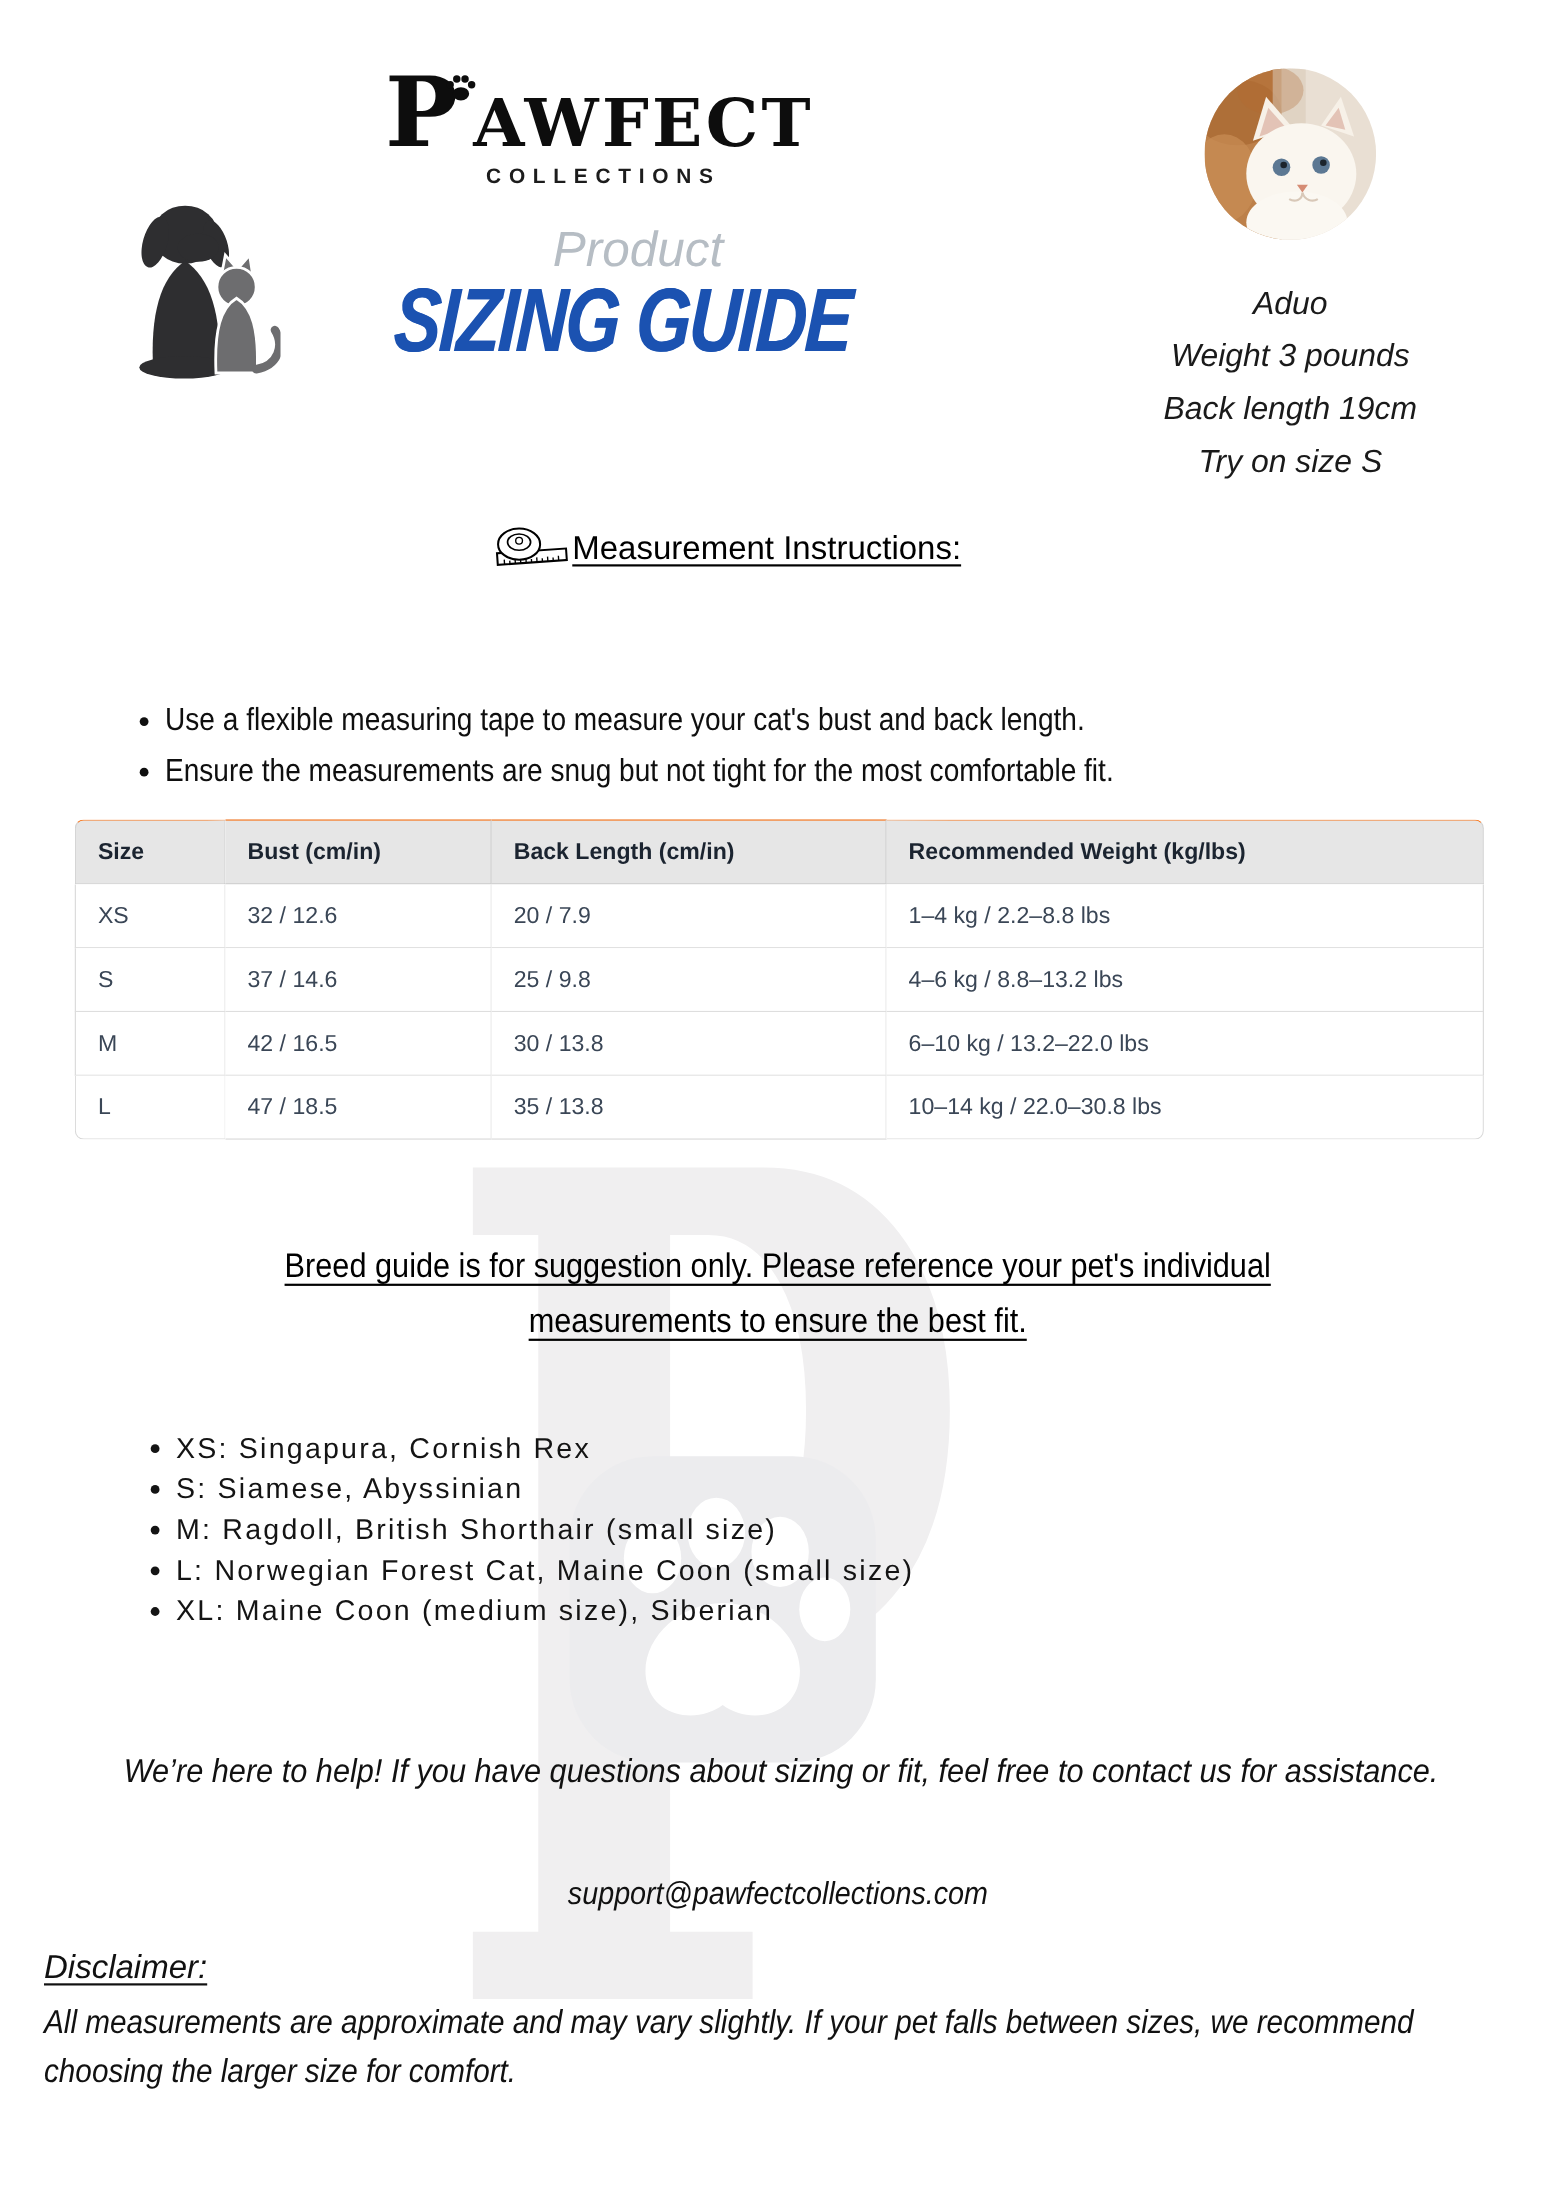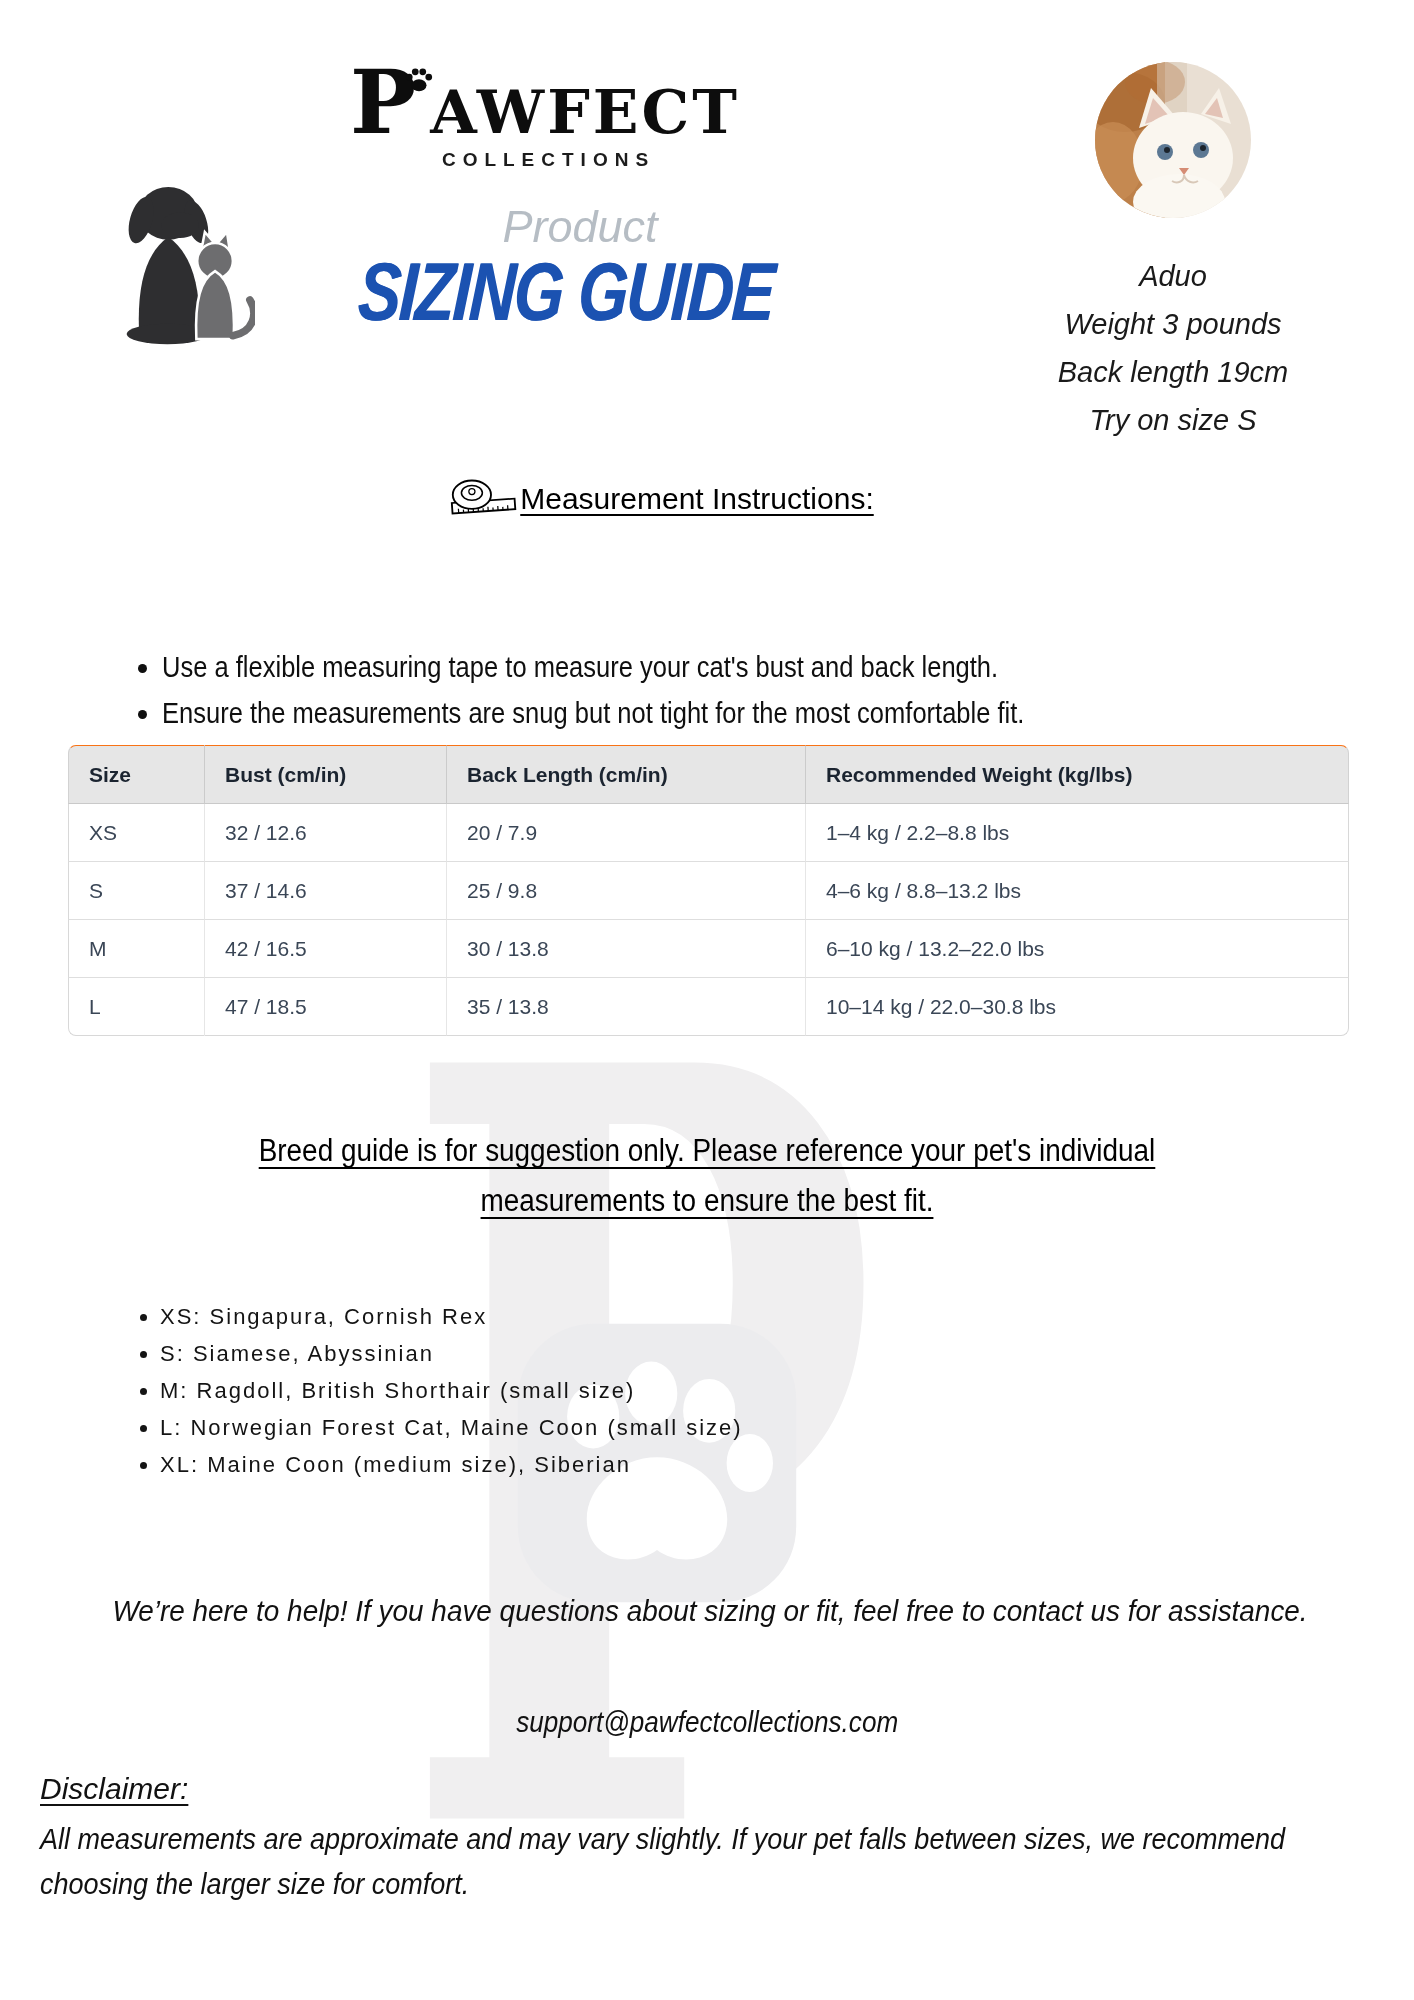--- a/index.html
+++ b/index.html
@@ -36,7 +36,7 @@
   .cond-l{display:inline-block;transform:scaleX(0.88);transform-origin:0 50%;}
   .cond-c{display:inline-block;transform:scaleX(0.9);transform-origin:50% 50%;}
   
-  .mi-list{position:absolute;left:0;top:638px;margin:12px;padding-left:150px;list-style:disc;}
+  .mi-list{position:absolute;left:0;top:638px;margin:0;padding-left:150px;list-style:disc;}
   .mi-list li{font-size:29px;line-height:34px;margin-bottom:12px;color:#0f0f0f;}
   .breed-list{position:absolute;left:0;top:1302px;margin:0;padding-left:160px;list-style:disc;}
   .breed-list li{font-size:22px;line-height:29px;margin-bottom:8px;letter-spacing:2px;color:#141414;}

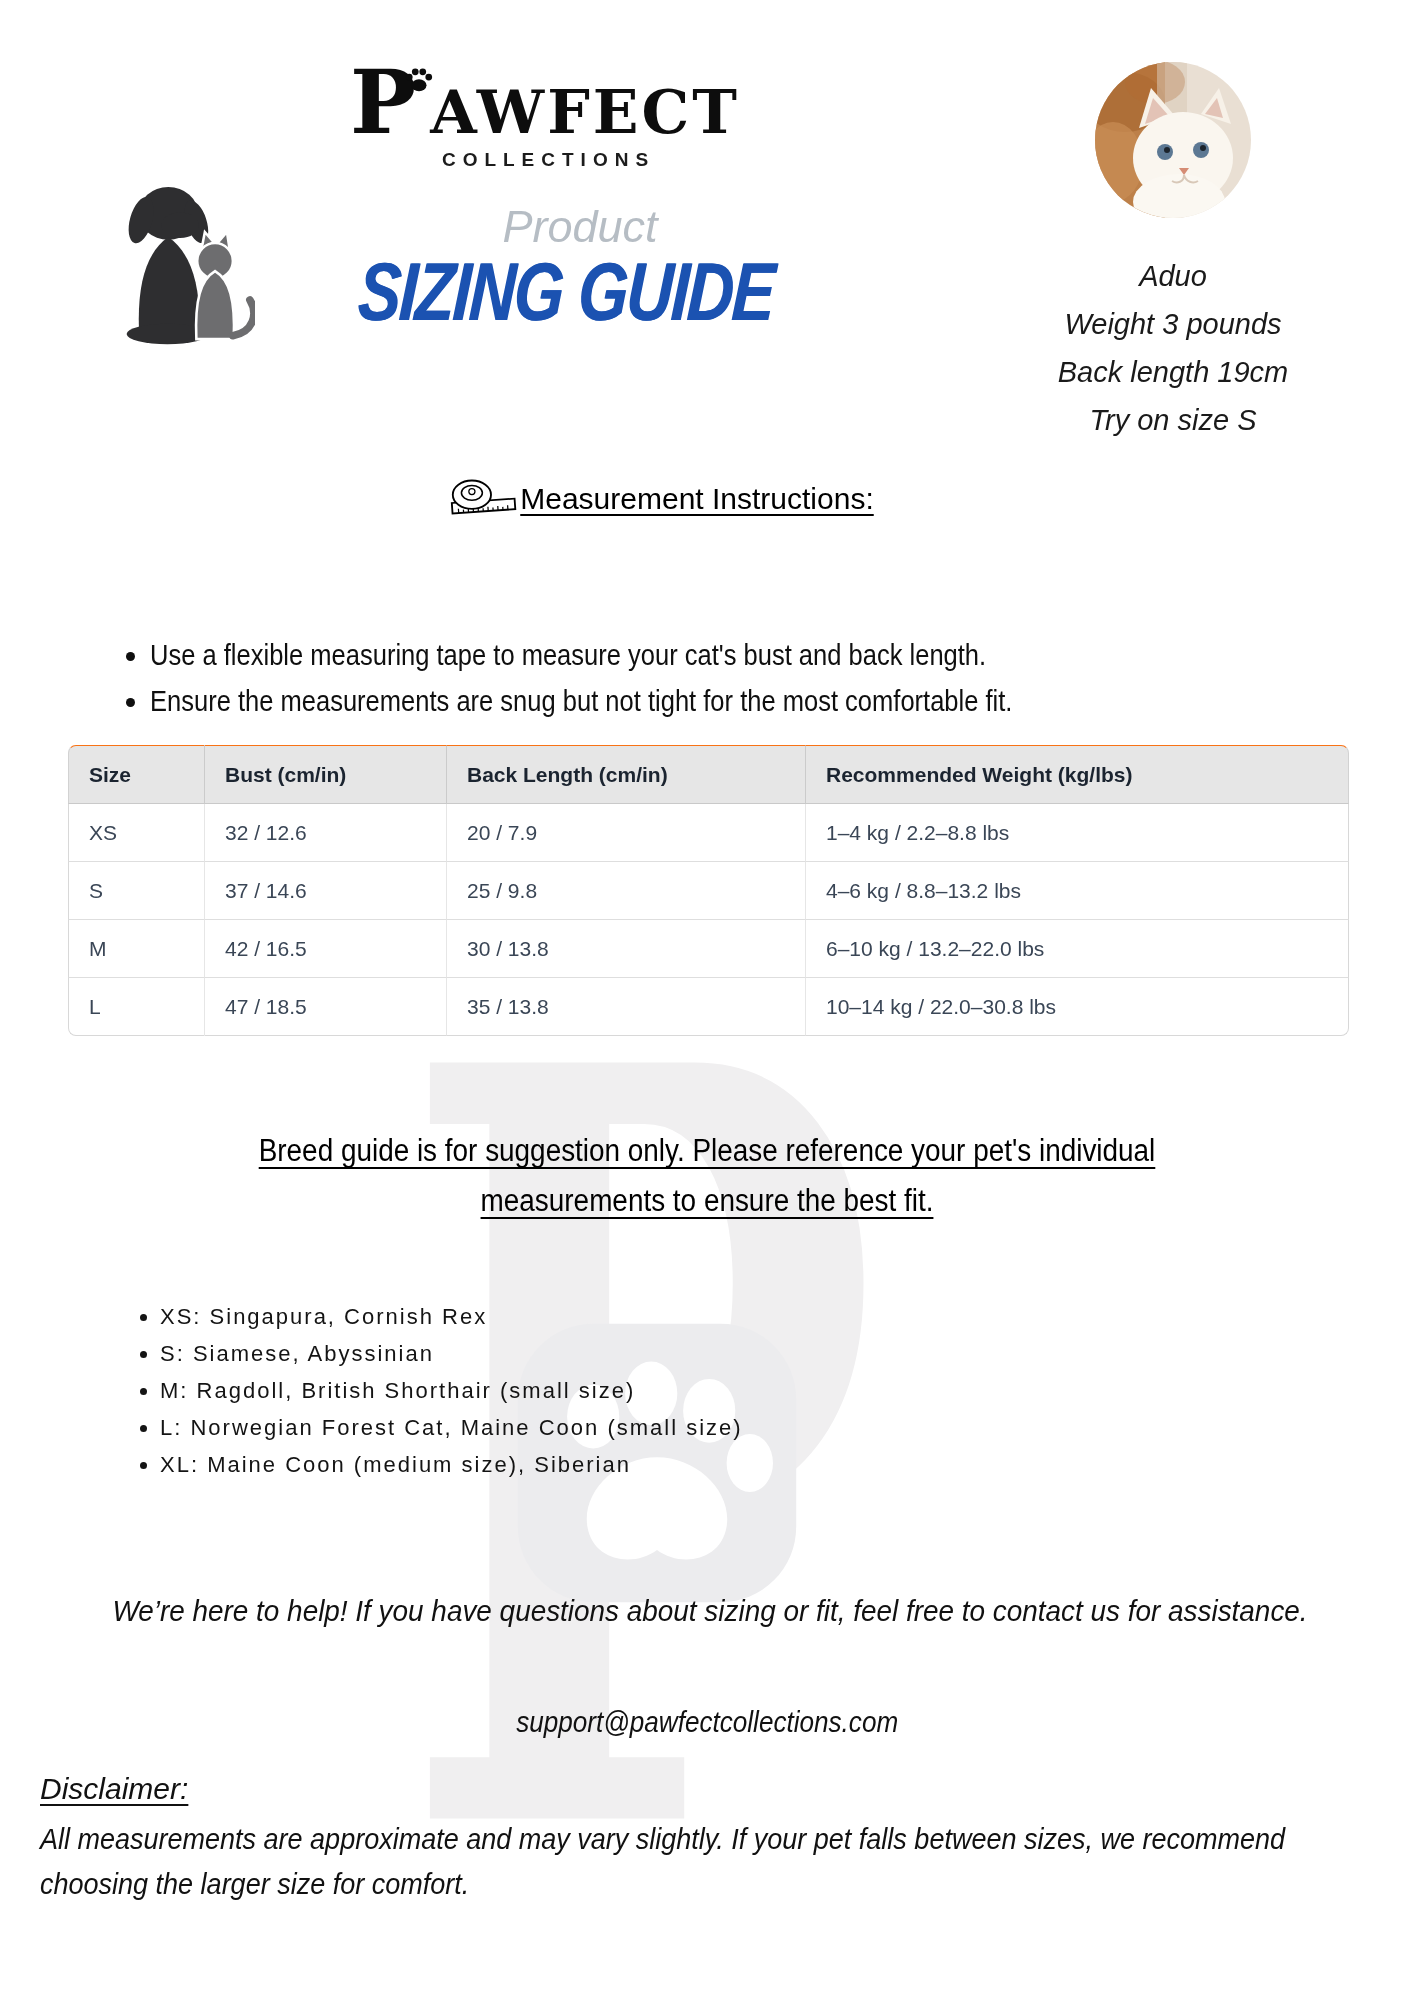--- a/index.html
+++ b/index.html
@@ -39,7 +39,7 @@
   .mi-list{position:absolute;left:0;top:638px;margin:0;padding-left:150px;list-style:disc;}
   .mi-list li{font-size:29px;line-height:34px;margin-bottom:12px;color:#0f0f0f;}
   .breed-list{position:absolute;left:0;top:1302px;margin:0;padding-left:160px;list-style:disc;}
-  .breed-list li{font-size:22px;line-height:29px;margin-bottom:8px;letter-spacing:2px;color:#141414;}
+  .breed-list li{font-size:26px;line-height:29px;margin-bottom:8px;letter-spacing:2px;color:#141414;}
   
   .size-table{position:absolute;left:68px;top:745px;width:1281px;border-collapse:separate;border-spacing:0;
         font-size:21px;}

